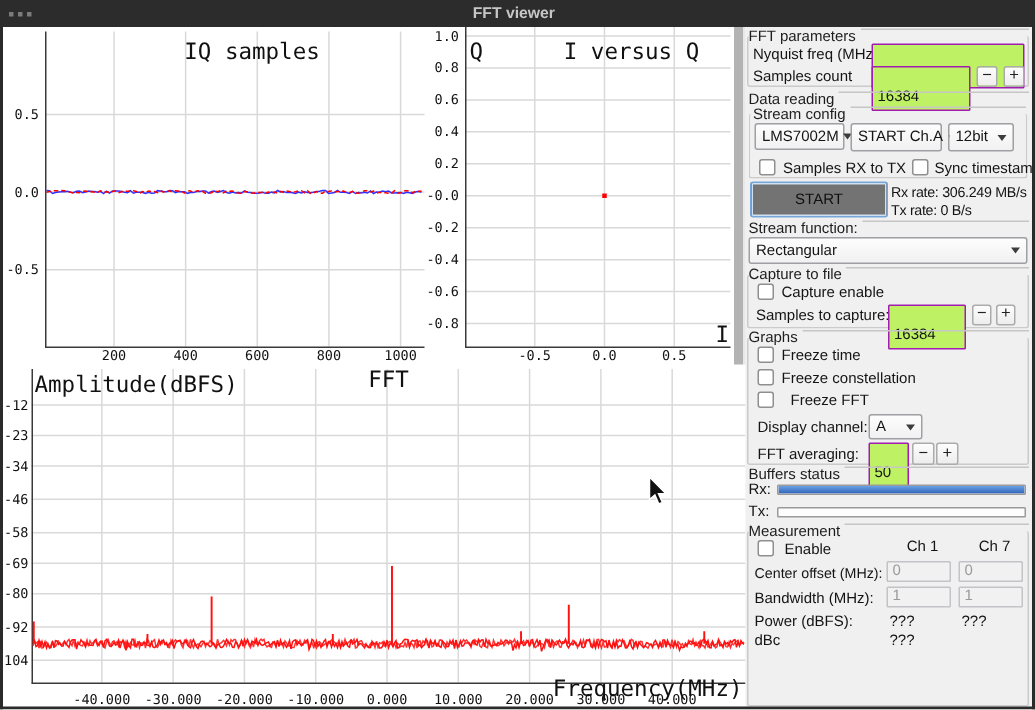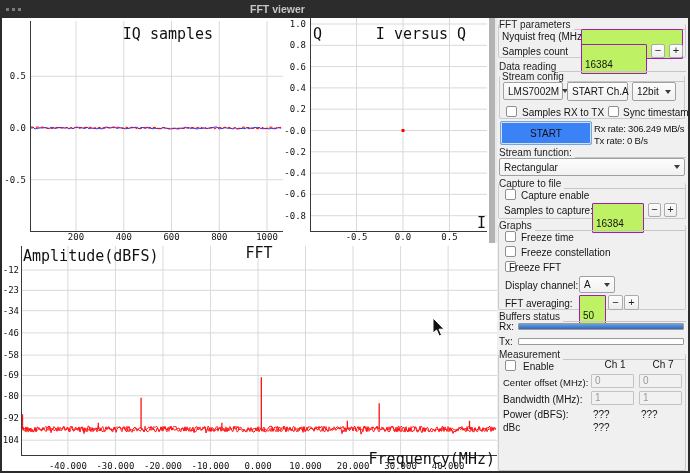--- a/index.html
+++ b/index.html
@@ -8,7 +8,7 @@
   #titlebar{position:absolute;left:0;top:0;width:690px;height:18px;background:#2c2c2c;z-index:30}
   .dots{position:absolute;left:6px;top:8px;display:flex;gap:3px}
   .dots i{width:3px;height:3px;background:#7b7b7b;display:block}
-  .wtitle{position:absolute;left:250px;top:3px;width:120px;text-align:left;font-size:10.5px;font-weight:bold;color:#c6c6c6}
+  .wtitle{position:absolute;left:250px;top:3px;width:120px;text-align:right;font-size:10.5px;font-weight:bold;color:#c6c6c6}
   #plotsvg{position:absolute;left:0;top:0;z-index:1}
   #splitter{position:absolute;left:488px;top:18px;width:9px;height:225px;z-index:3;
     background:linear-gradient(90deg,#ffffff 0 1px,#b3b3b3 1px 7px,#e8e8e8 7px 9px)}

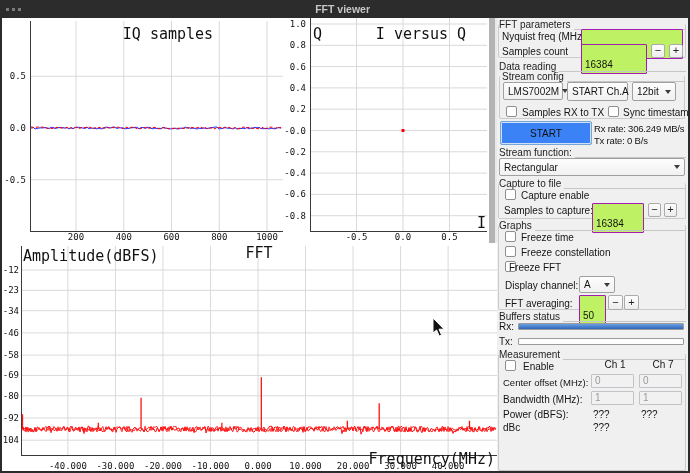--- a/index.html
+++ b/index.html
@@ -14,7 +14,7 @@
     background:linear-gradient(90deg,#ffffff 0 1px,#b3b3b3 1px 7px,#e8e8e8 7px 9px)}
   #panel{position:absolute;left:497px;top:18px;width:191px;height:455px;background:#f0f0f0;z-index:2;font-size:10px;color:#141414}
   #panel .lbl{position:absolute;white-space:nowrap}
-  .gt{position:absolute;display:flex;align-items:flex-end;white-space:nowrap;color:#1d1d1d}
+  .gt{position:absolute;display:flex;align-items:flex-start;white-space:nowrap;color:#1d1d1d}
   .gt span{padding-right:3px}
   .gt i{flex:1;border-top:1px solid #c6c6c6;height:0}
   .gbox{position:absolute;border:1px solid #cbcbcb;border-top:none;border-radius:2px}

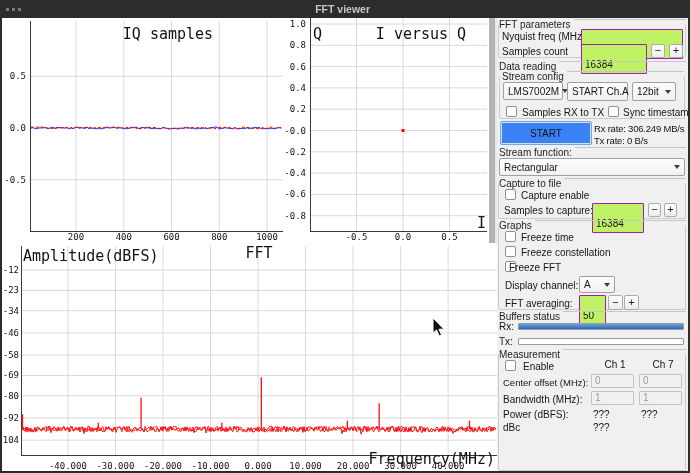--- a/index.html
+++ b/index.html
@@ -26,7 +26,7 @@
   .combo{position:absolute;border:1px solid #9fa0a4;border-radius:2px;background:linear-gradient(#fdfdfd,#f1f1f1);
     display:flex;align-items:center;justify-content:space-between;padding:0 4px;white-space:nowrap}
   .combo .ar{width:0;height:0;border-left:3.5px solid transparent;border-right:3.5px solid transparent;border-top:4px solid #3c3c3c;margin-left:3px}
-  #startbtn{position:absolute;left:3px;top:103px;width:92px;height:24px;background:#3b82f6;border:1px solid #76a5d8;
+  #startbtn{position:absolute;left:3px;top:103px;width:92px;height:24px;background:#737373;border:1px solid #76a5d8;
     box-shadow:inset 0 0 0 1px #cfe1f3;border-radius:2px;display:flex;align-items:center;justify-content:center;color:#101010}
   .rate{position:absolute;left:97px;white-space:nowrap;font-size:9.5px;letter-spacing:-0.2px}
   .pbar{position:absolute;left:21px;width:166px;height:7px;background:#fdfdfd;border:1px solid #9a9a9a;border-radius:1px;overflow:hidden}

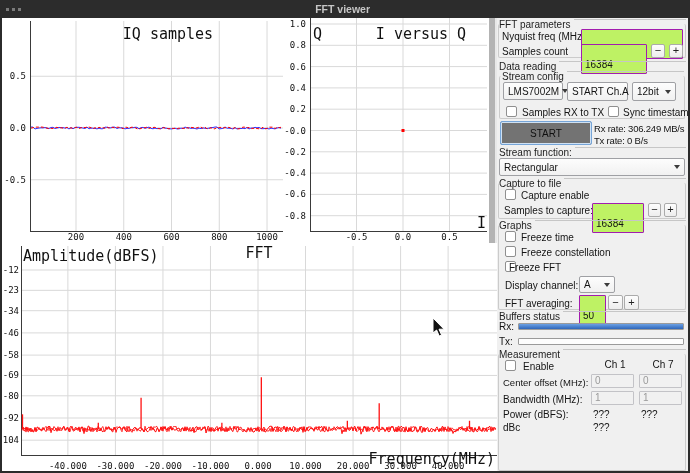--- a/index.html
+++ b/index.html
@@ -240,7 +240,7 @@
   <span class="cb" style="left:8px;top:228px"></span>
   <span class="lbl" style="left:24px;top:229px">Freeze constellation</span>
   <span class="cb" style="left:8px;top:243px"></span>
-  <span class="lbl" style="left:12px;top:244px">Freeze FFT</span>
+  <span class="lbl" style="left:30px;top:244px">Freeze FFT</span>
   <span class="lbl" style="left:8px;top:262px">Display channel:</span>
   <div class="combo" style="left:82px;top:258px;width:36px;height:17px">
     <span>A</span>

